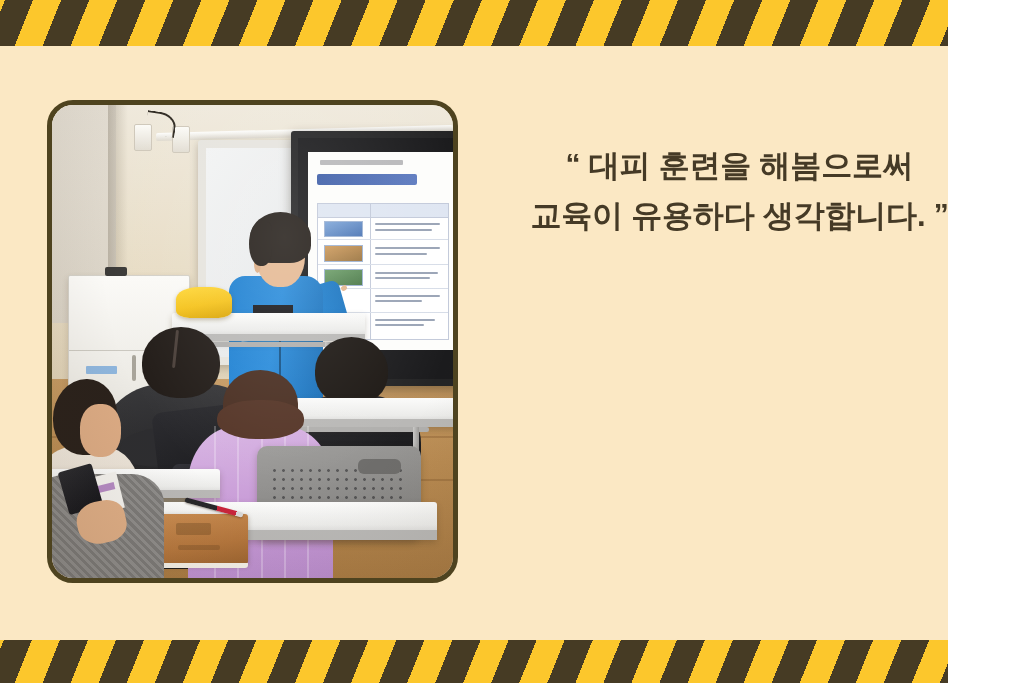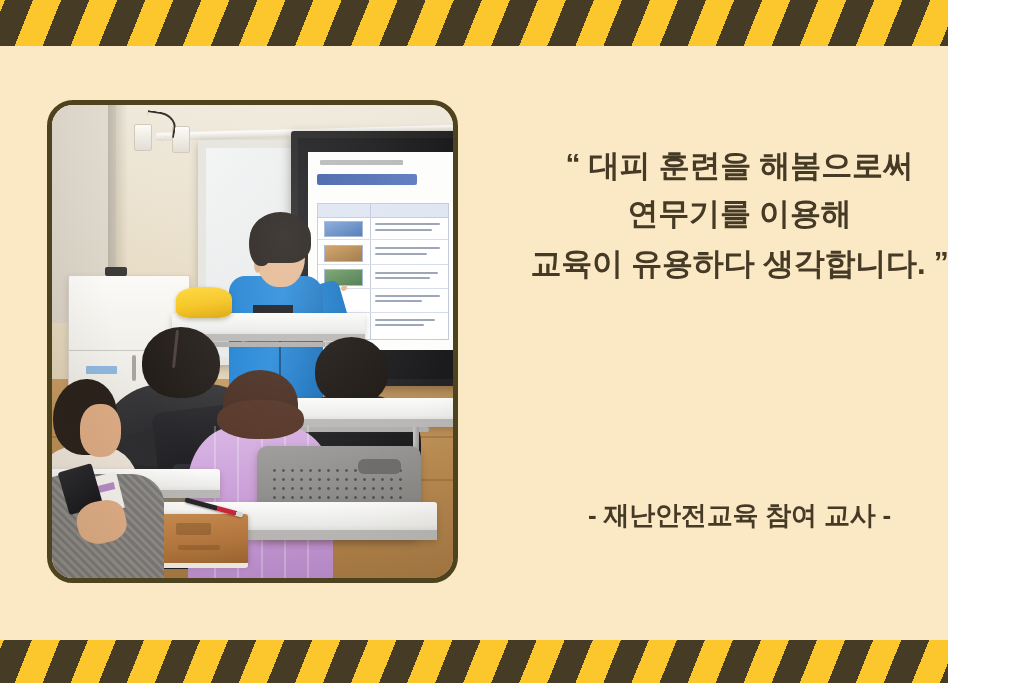--- a/index.html
+++ b/index.html
@@ -647,7 +647,6 @@
       <span class="qmark">“</span>
       <span>대피 훈련을 해봄으로써</span>
     </div>
-    <div class="quote-line">연무기를 이용해</div>
     <div class="quote-line">
       <span>교육이 유용하다 생각합니다.</span>
       <span class="qmark">”</span>

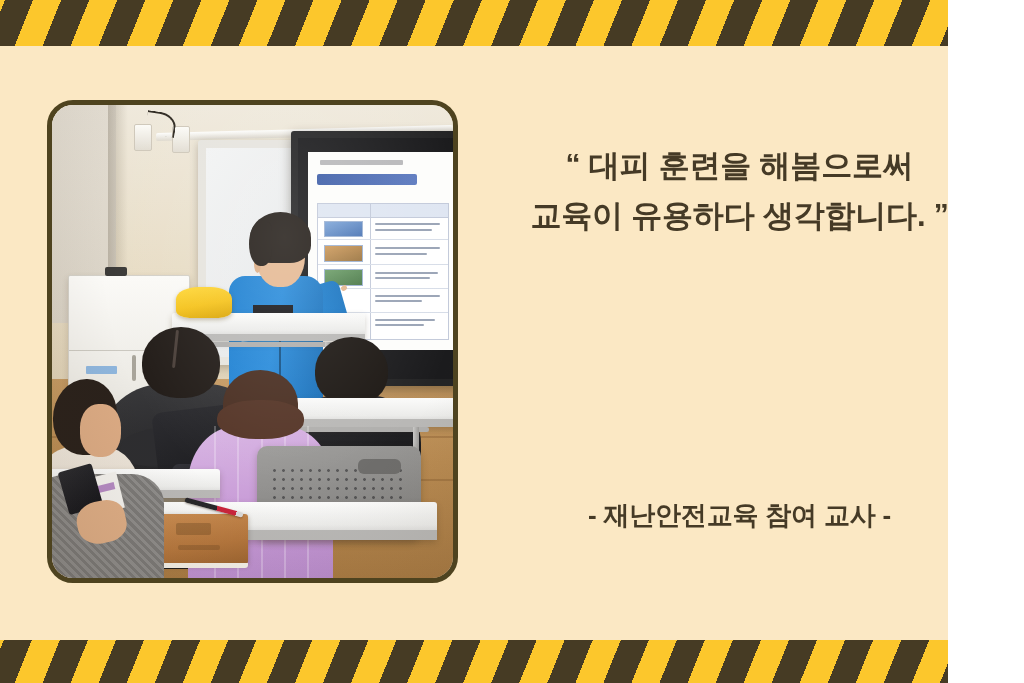--- a/index.html
+++ b/index.html
@@ -653,7 +653,6 @@
     </div>
   </div>
 
-  <div id="attribution">- 재난안전교육 참여 교사 -</div>
 
 </div>
 

